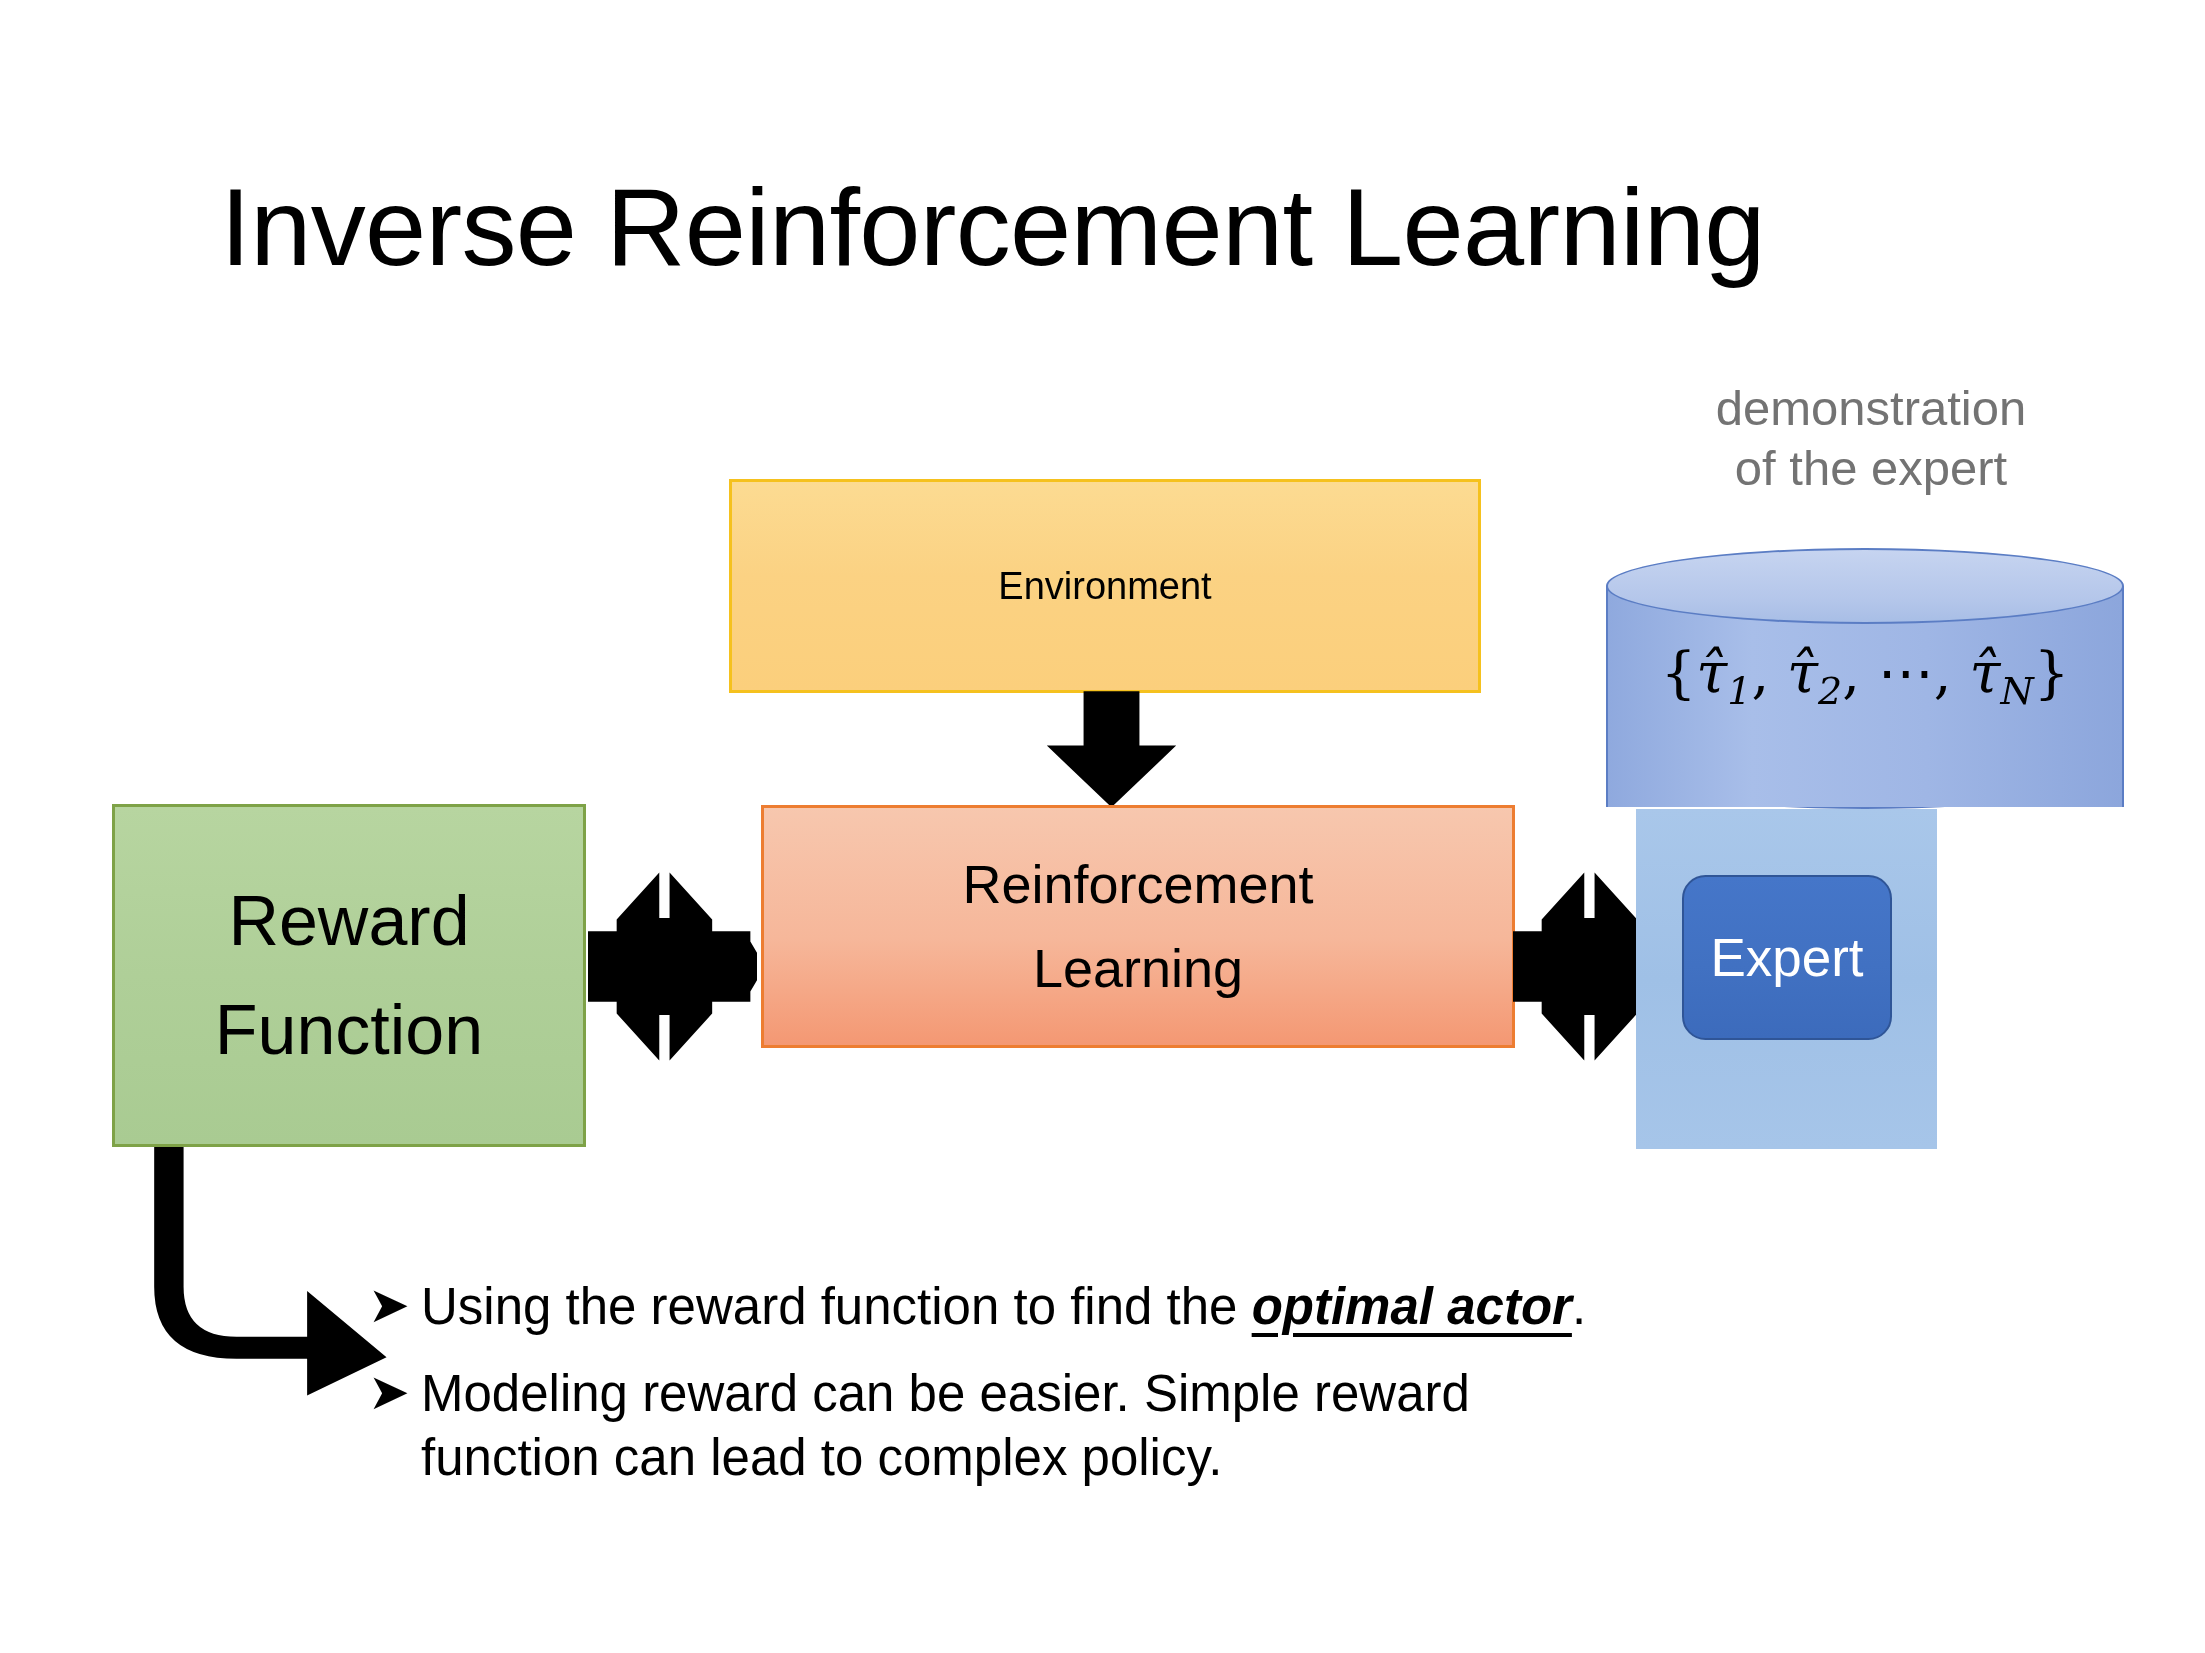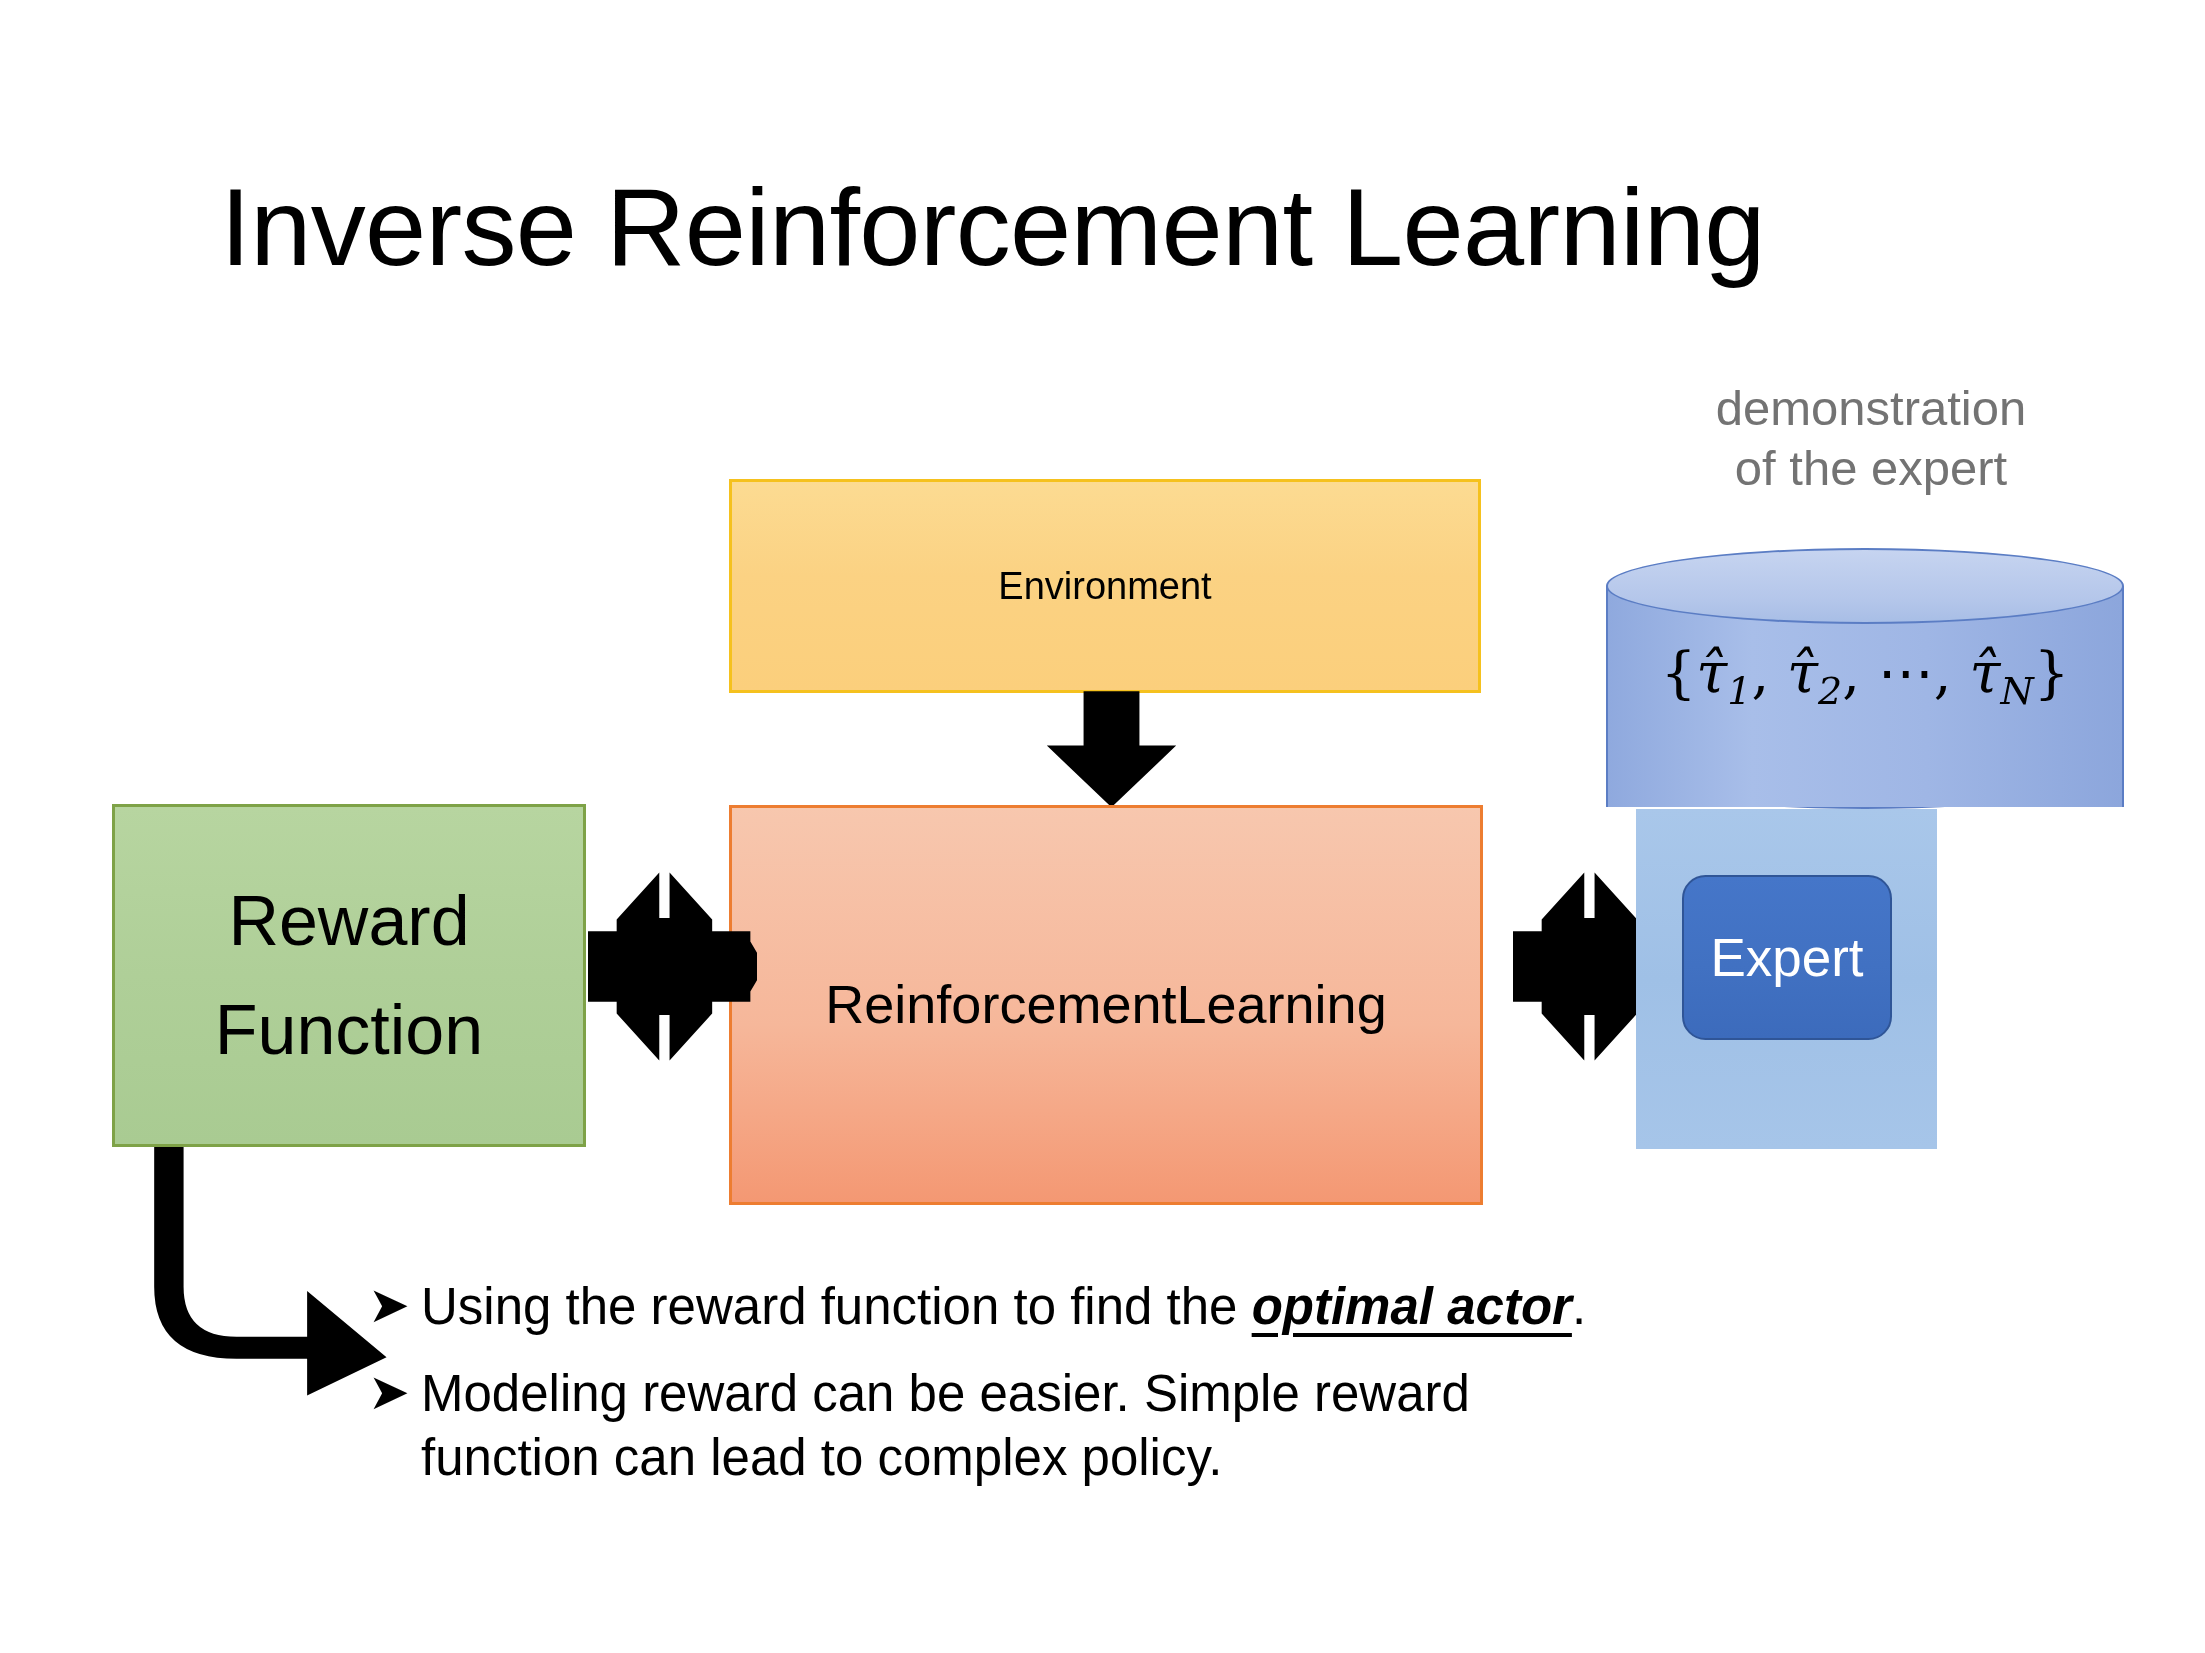--- a/index.html
+++ b/index.html
@@ -54,15 +54,15 @@
   
   #rl-box {
     position: absolute;
-    left: 729px;
+    left: 761px;
     top: 805px;
     width: 754px;
-    height: 400px;
+    height: 243px;
     box-sizing: border-box;
     background: linear-gradient(180deg, #F7C7AE 0%, #F6B79A 55%, #F49873 100%);
     border: 3.7px solid #ED7D31;
     display: flex;
-    flex-direction: row;
+    flex-direction: column;
     align-items: center;
     justify-content: center;
   }

